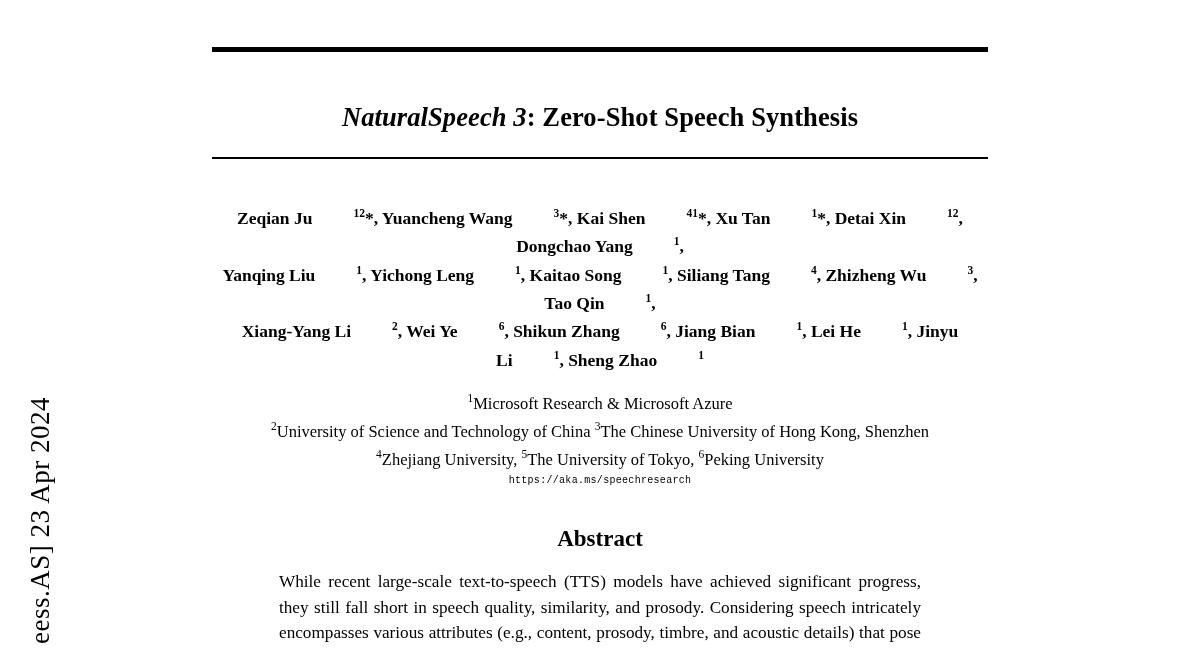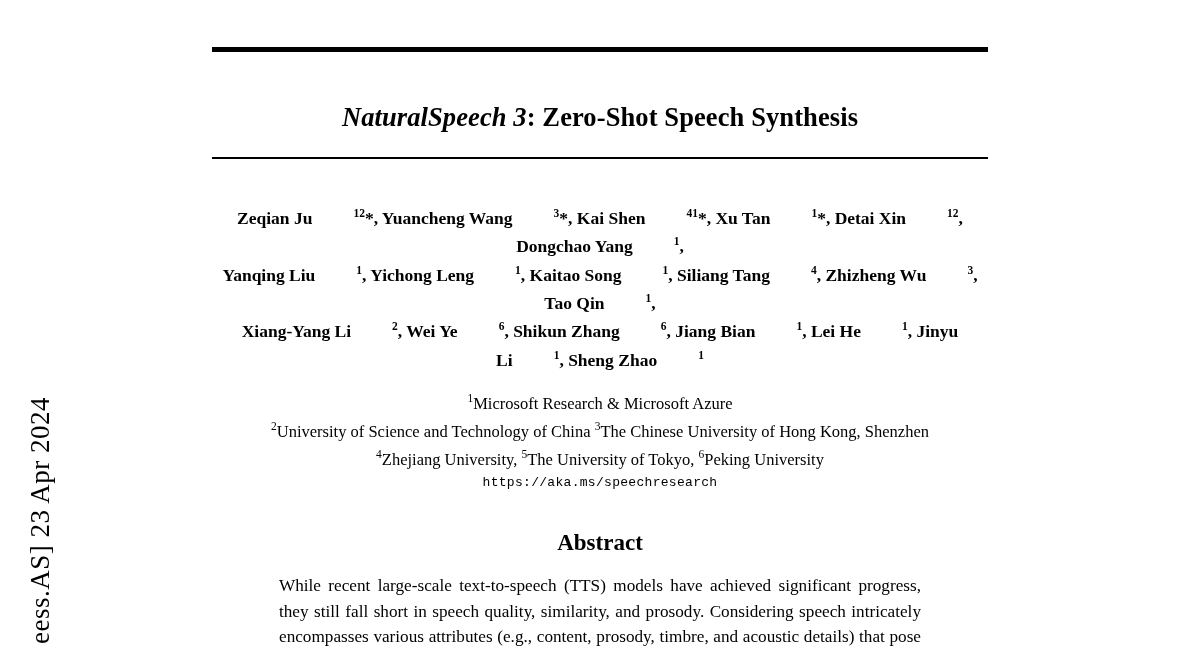--- a/index.html
+++ b/index.html
@@ -94,7 +94,7 @@
   .url {
     text-align: center;
     font-family: "Liberation Mono", monospace;
-    font-size: 13px;
+    font-size: 10px;
     margin-top: 4px;
     letter-spacing: 0.3px;
   }

